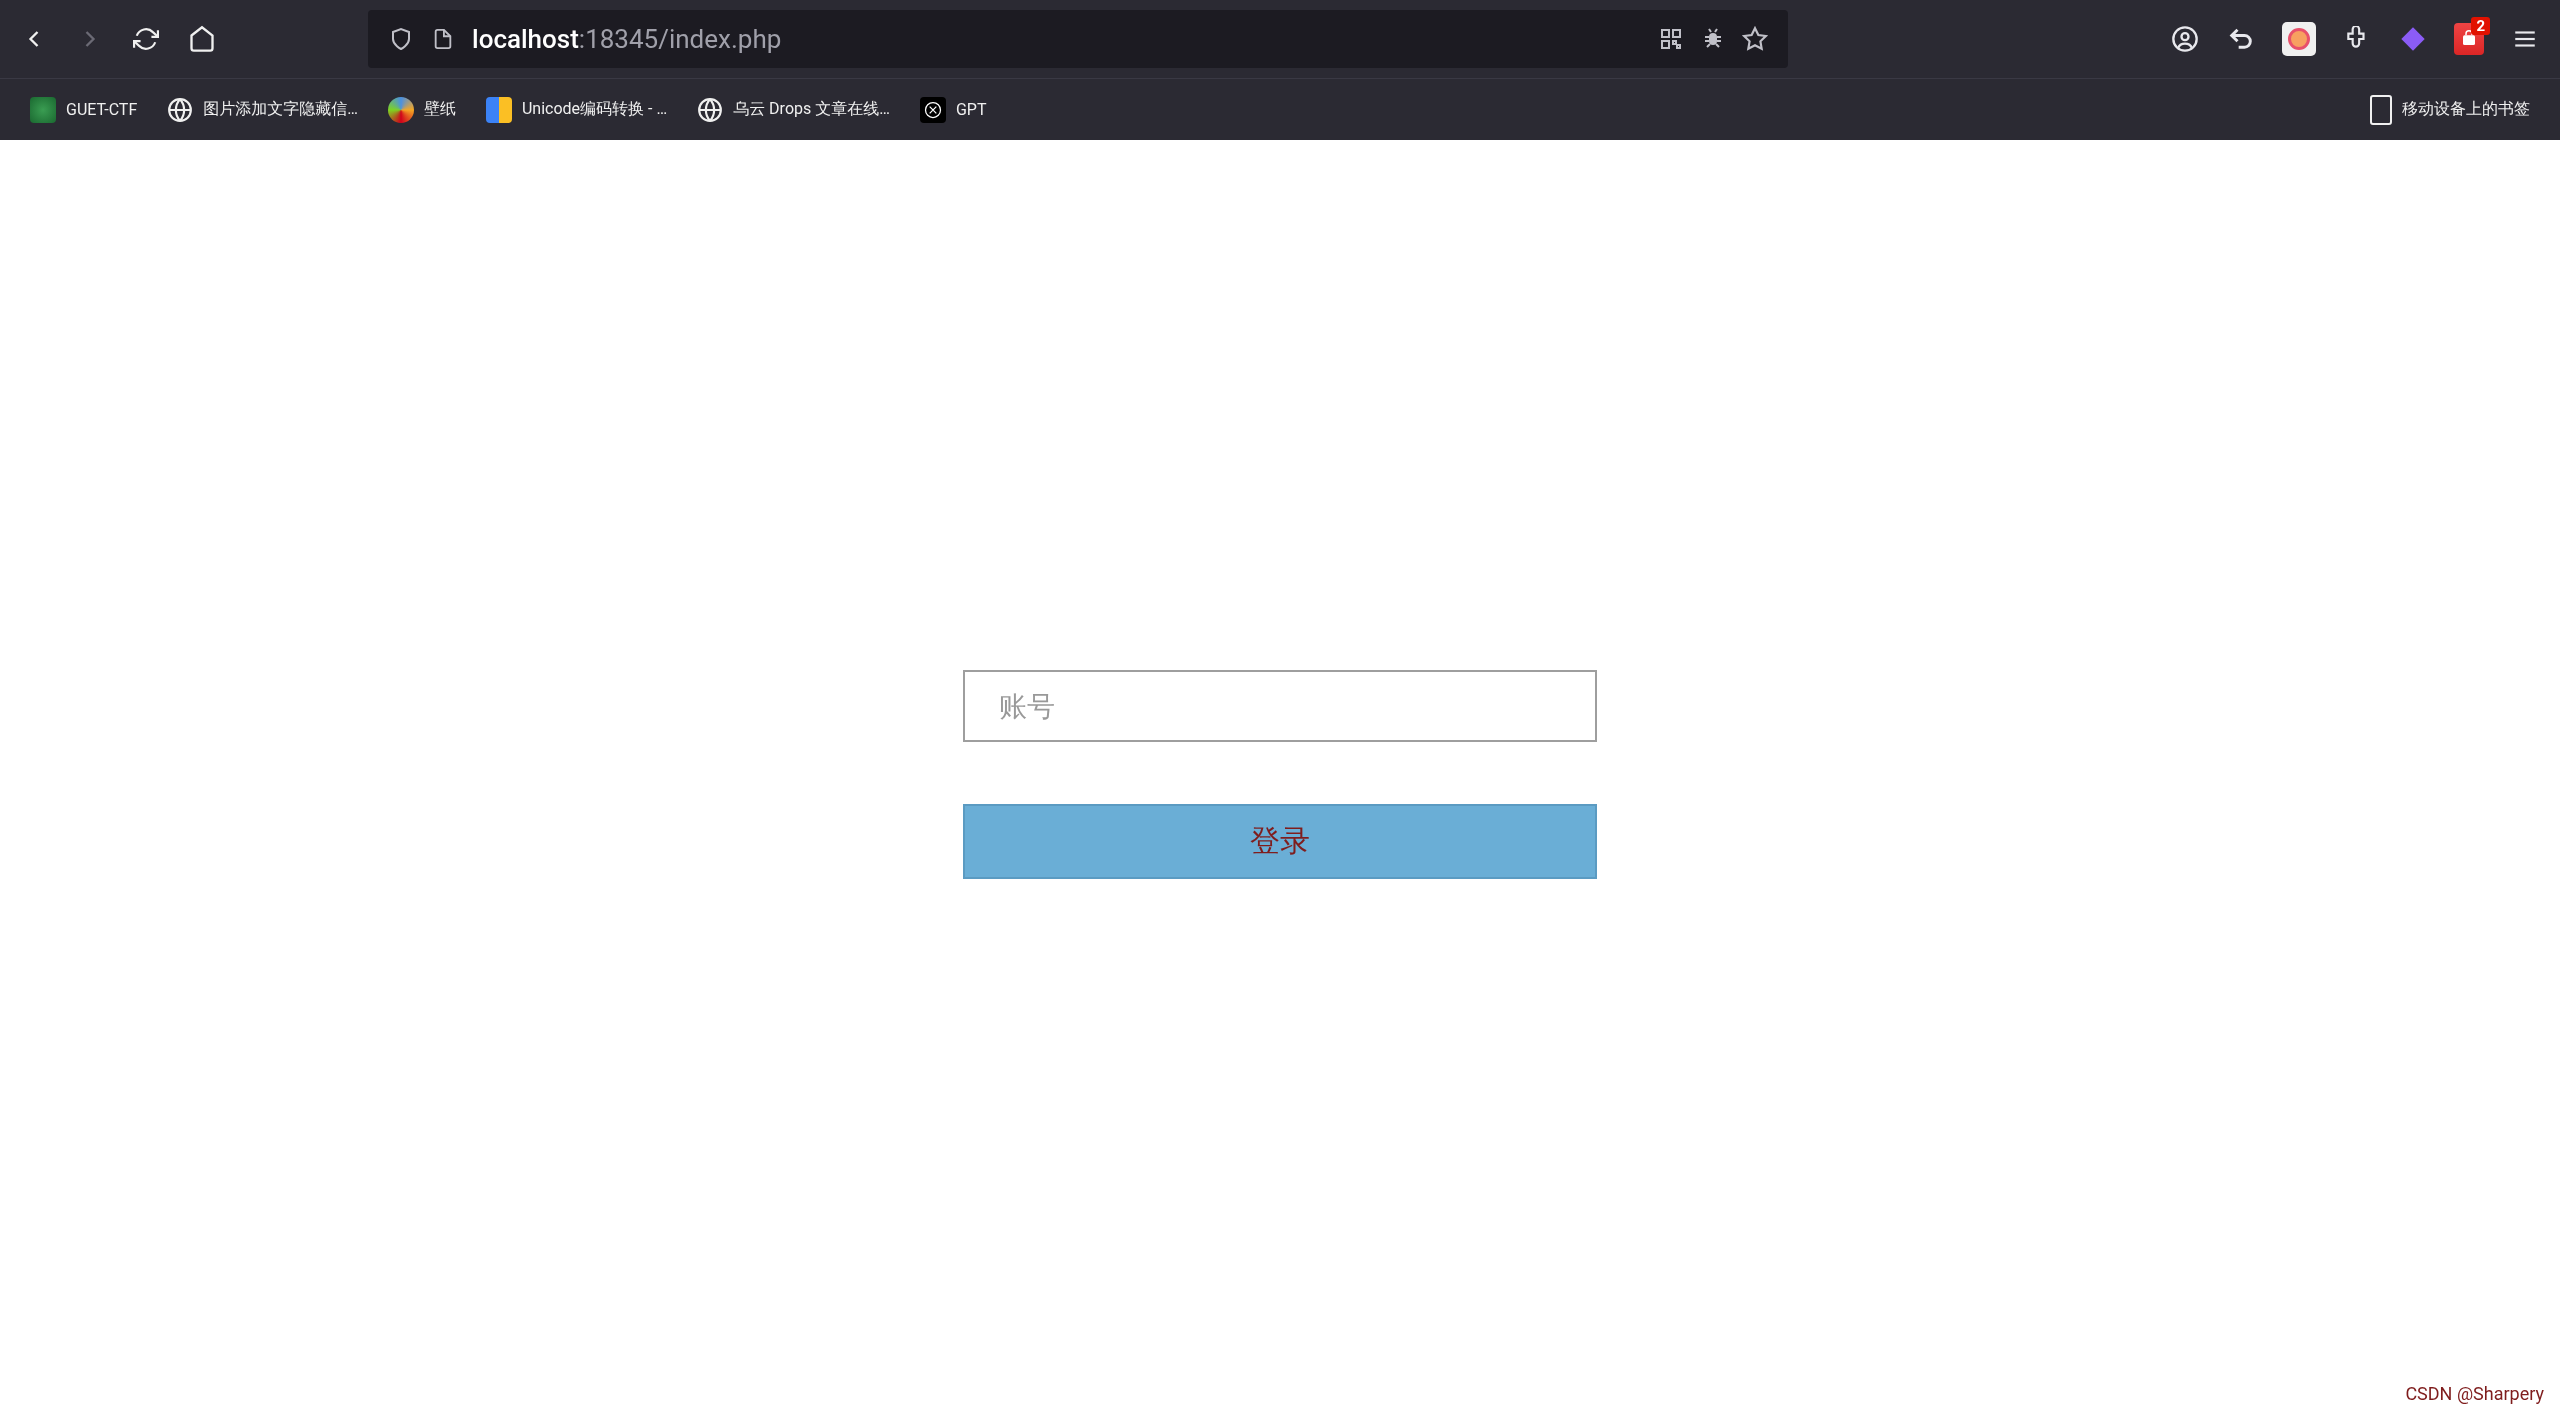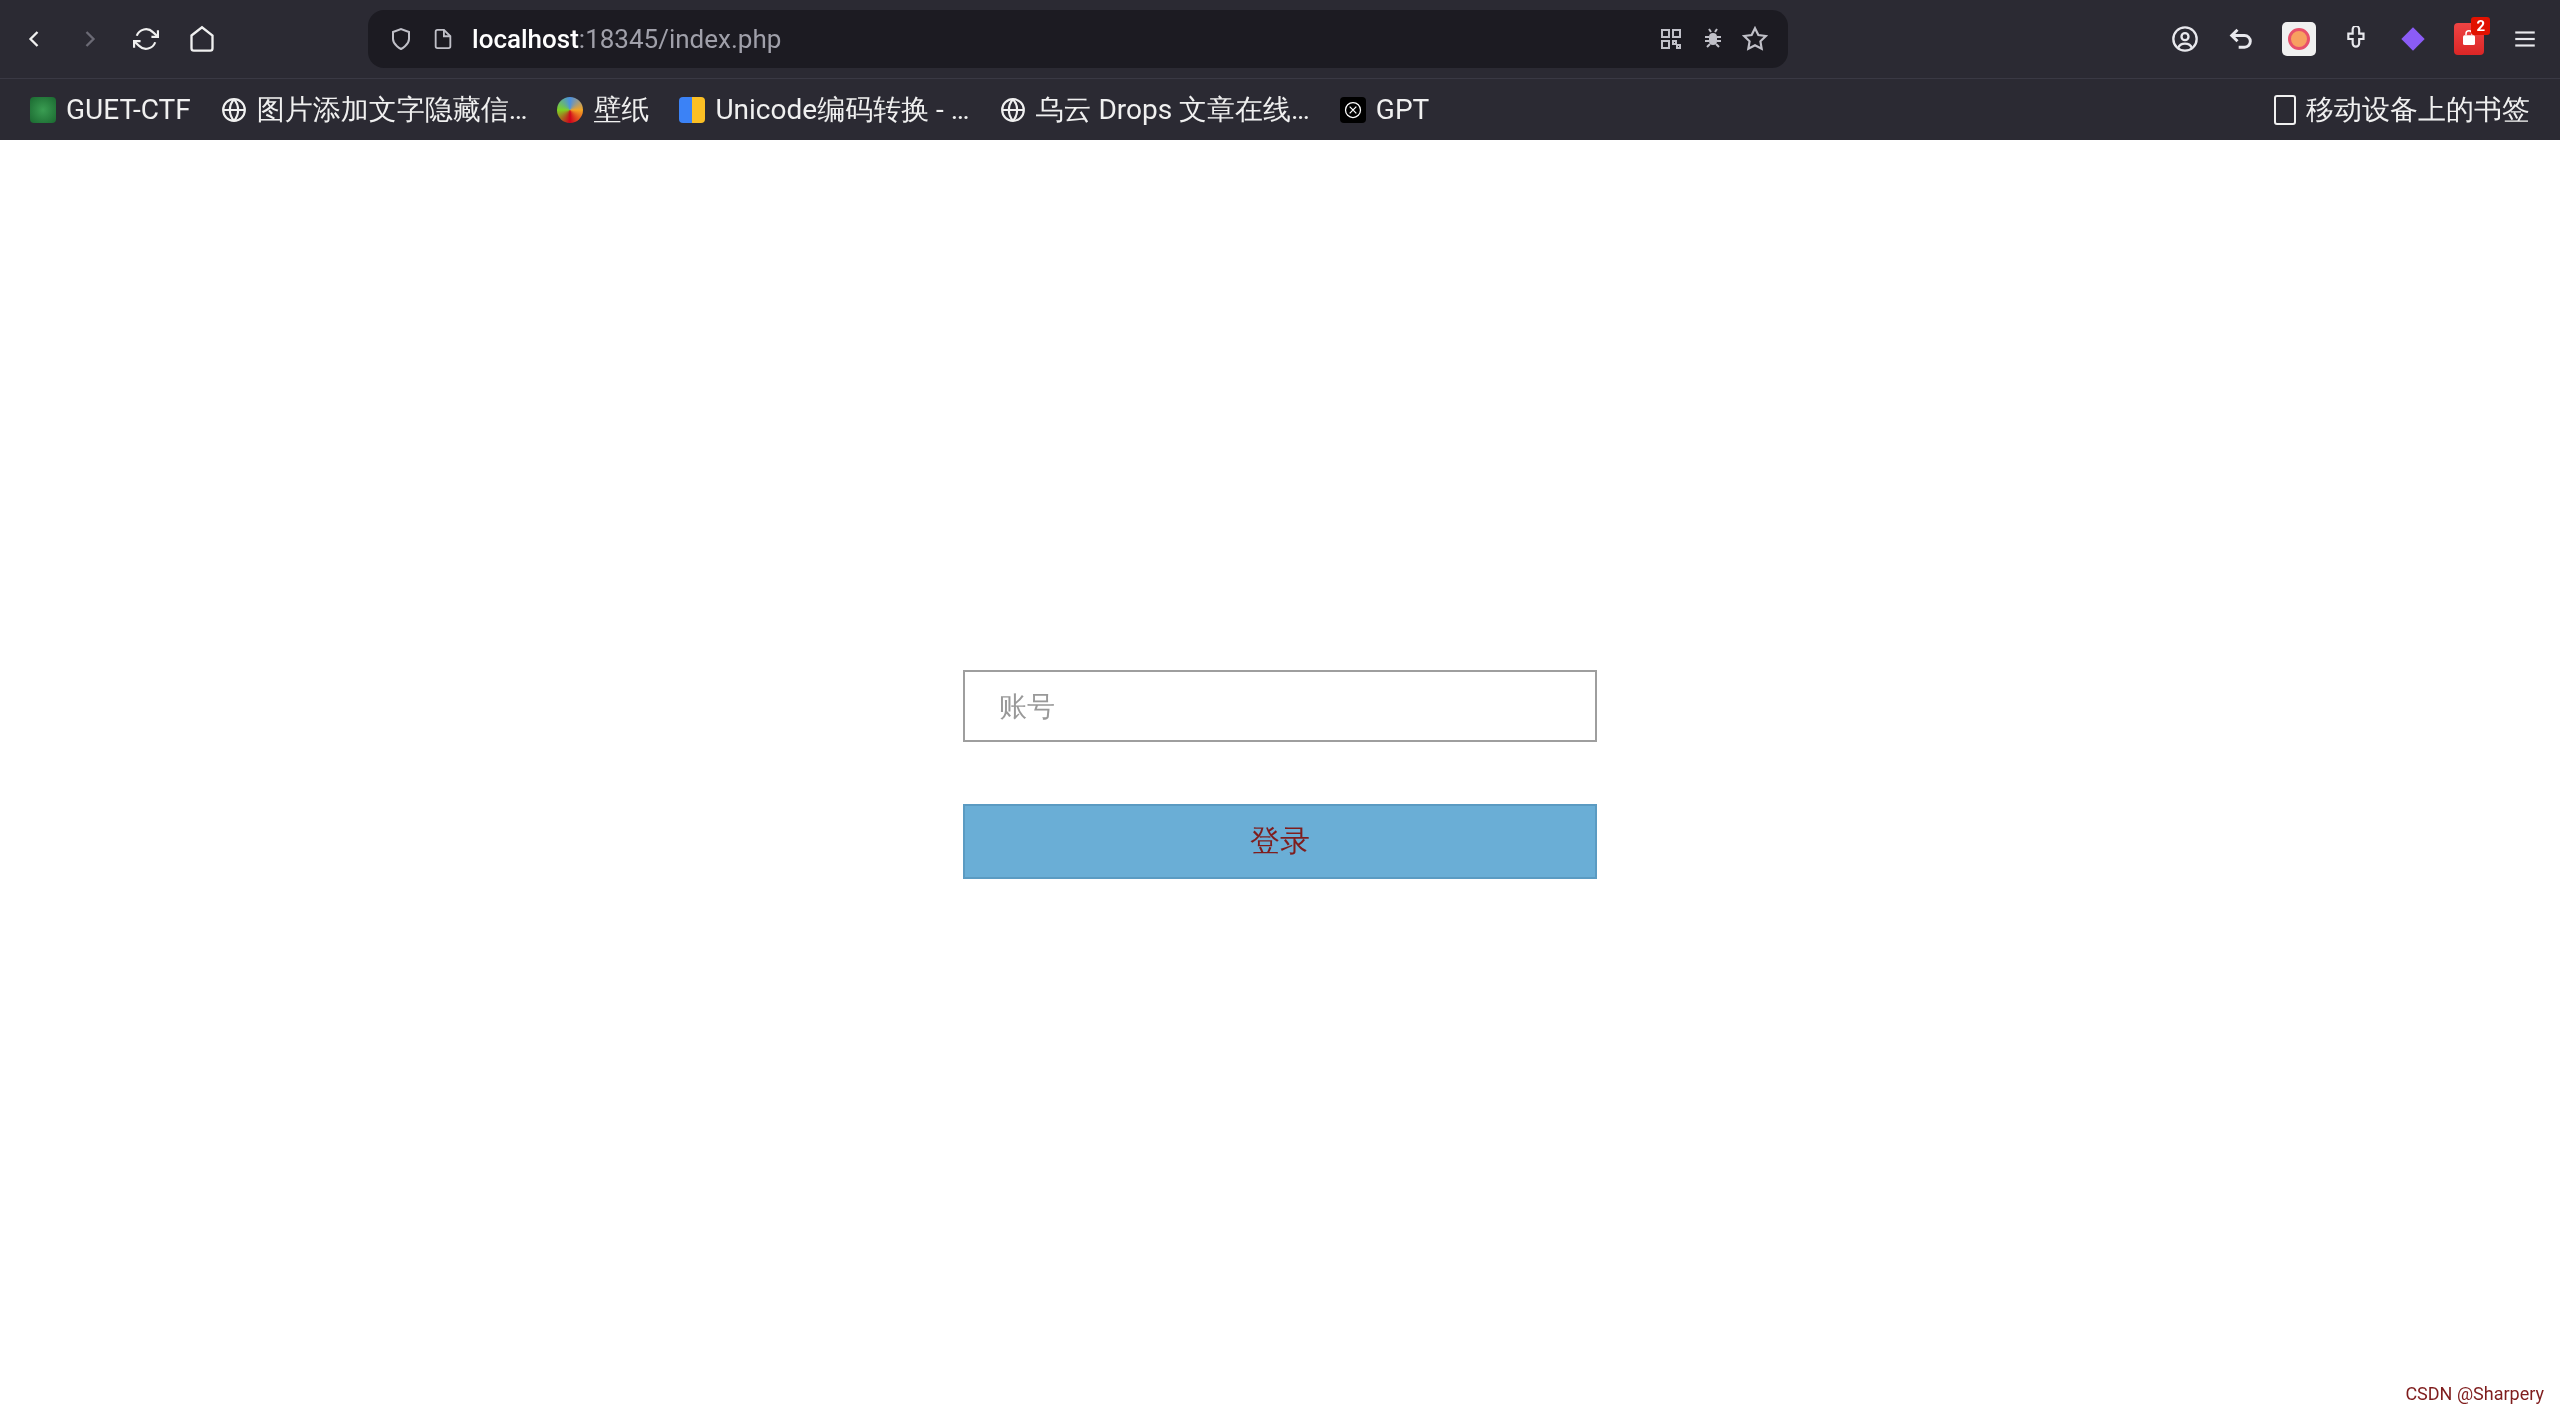--- a/index.html
+++ b/index.html
@@ -43,7 +43,7 @@
       flex: 0 0 1420px;
       height: 58px;
       background: #1c1b22;
-      border-radius: 16px;
+      border-radius: 4px;
       display: flex;
       align-items: center;
       padding: 0 20px;

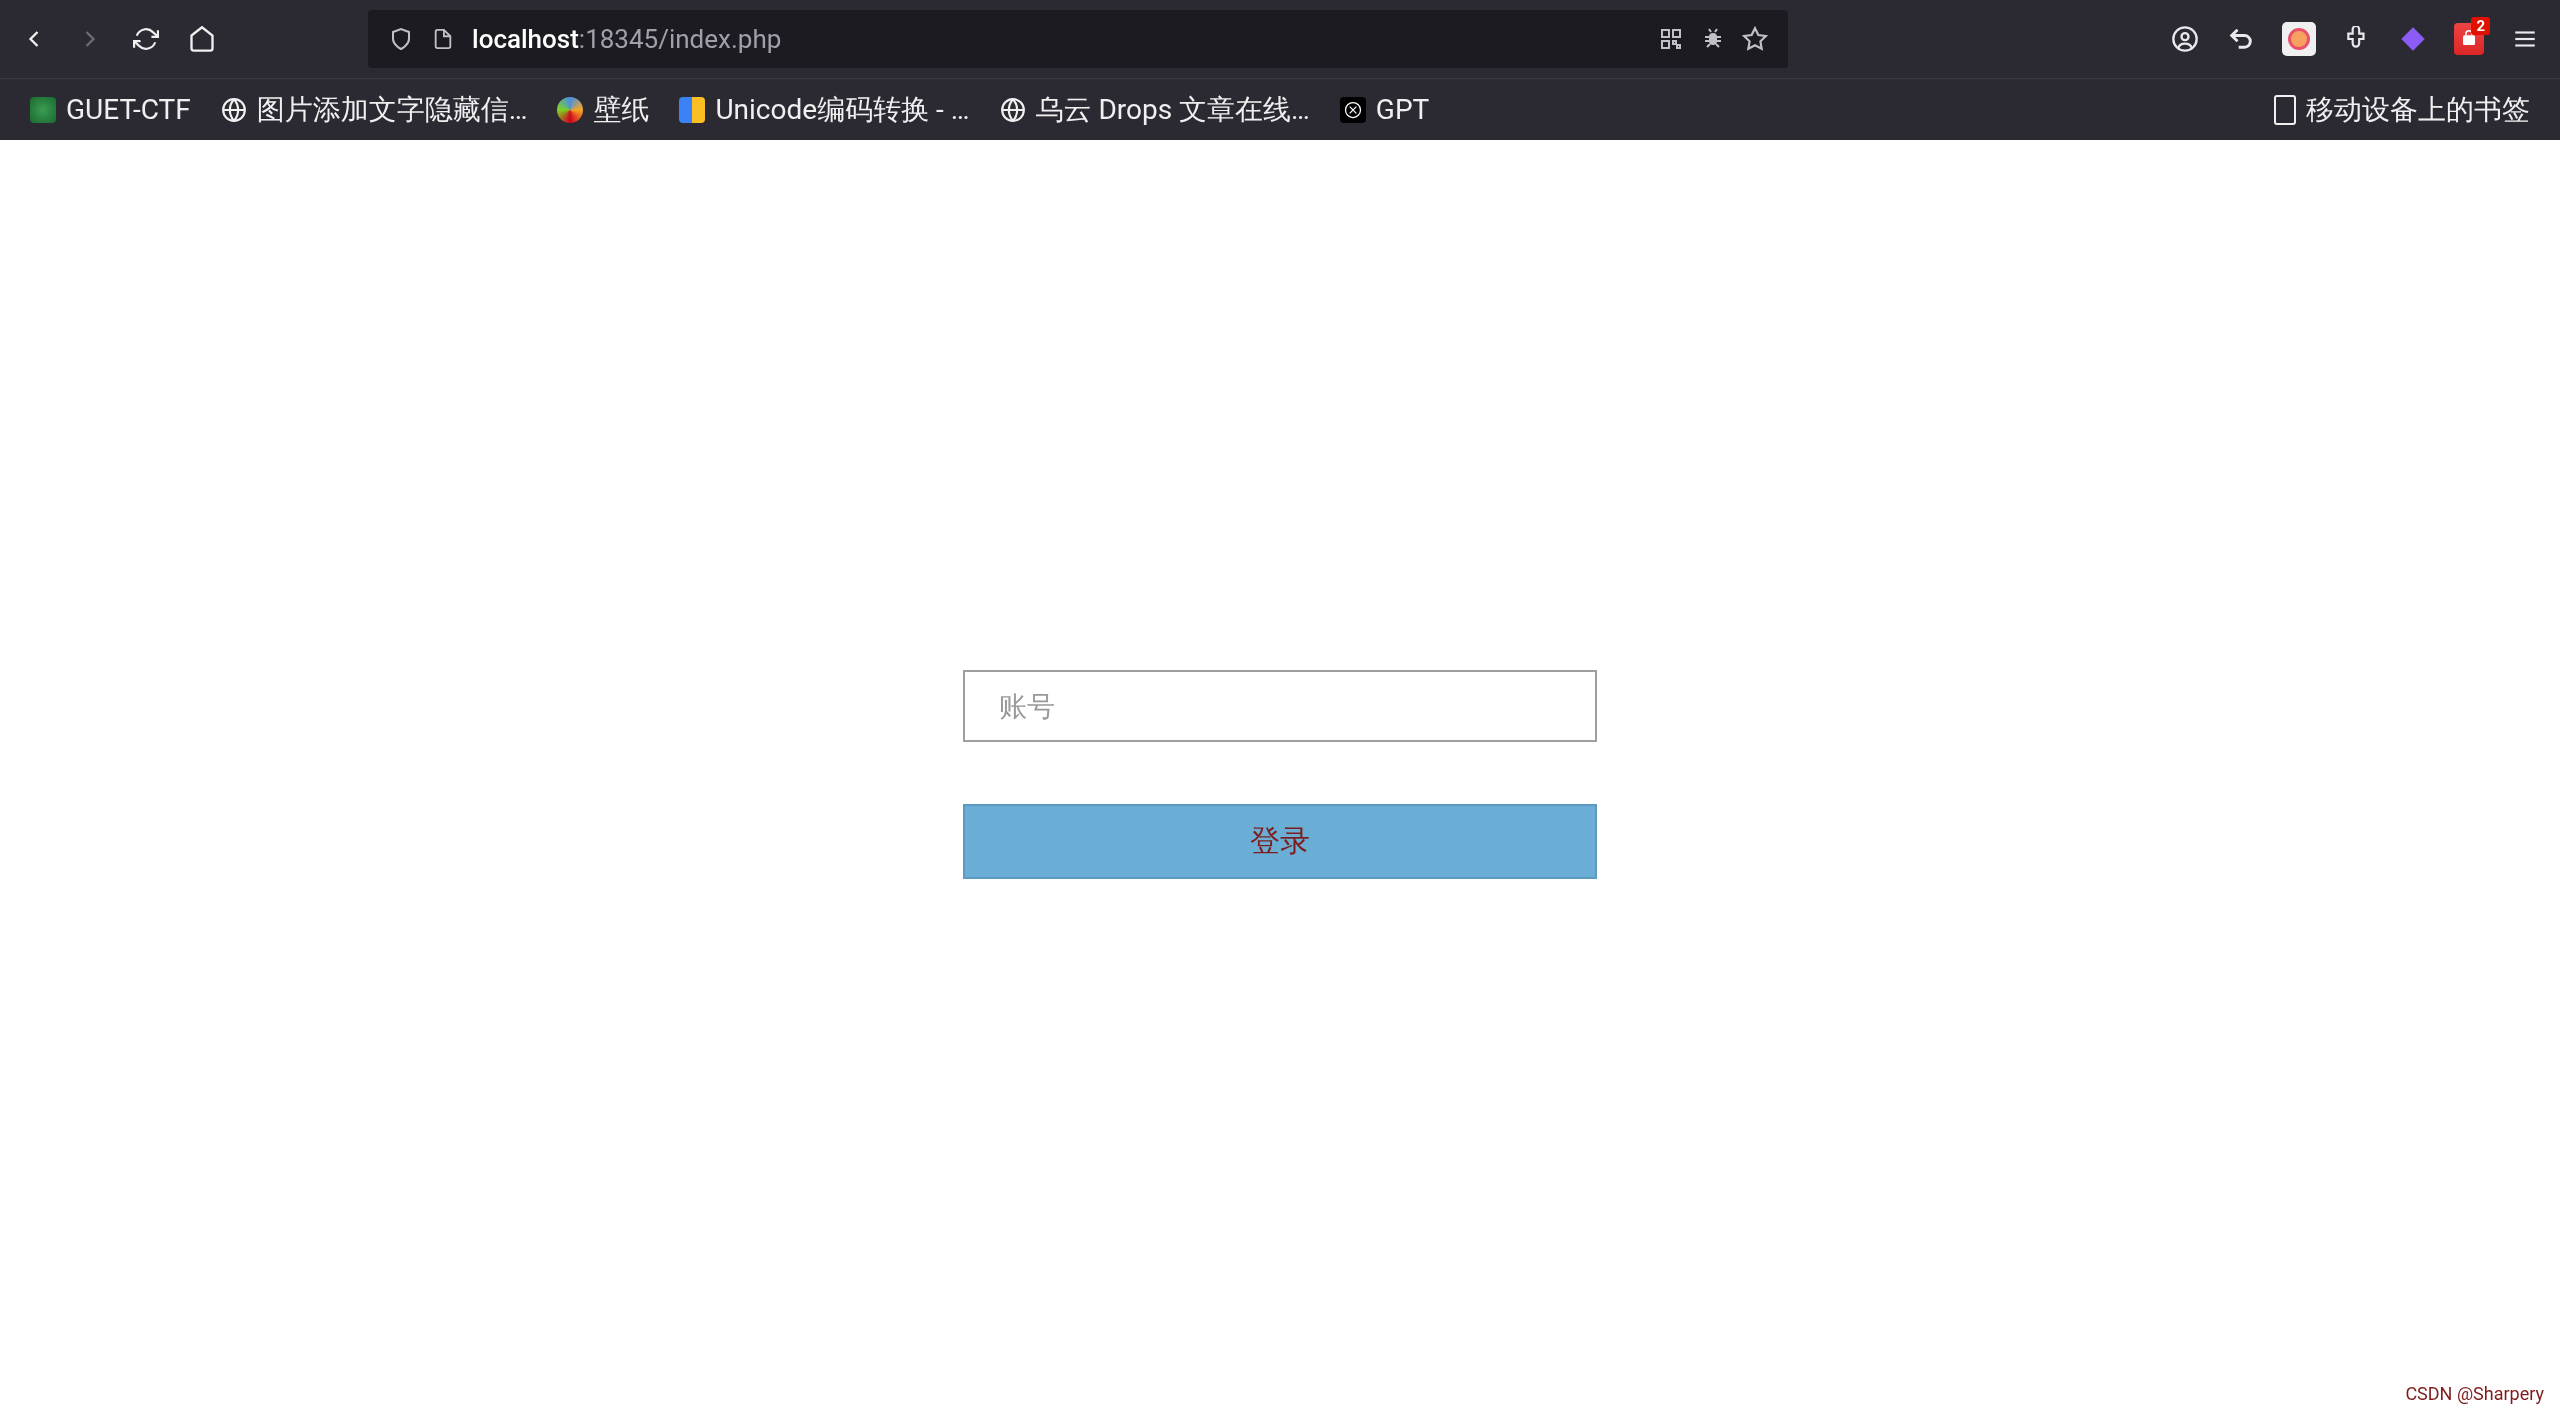--- a/index.html
+++ b/index.html
@@ -131,7 +131,7 @@
       align-items: center;
       gap: 10px;
       color: #f0f0f0;
-      font-size: 28px;
+      font-size: 16px;
       cursor: pointer;
       padding: 0 6px;
     }

